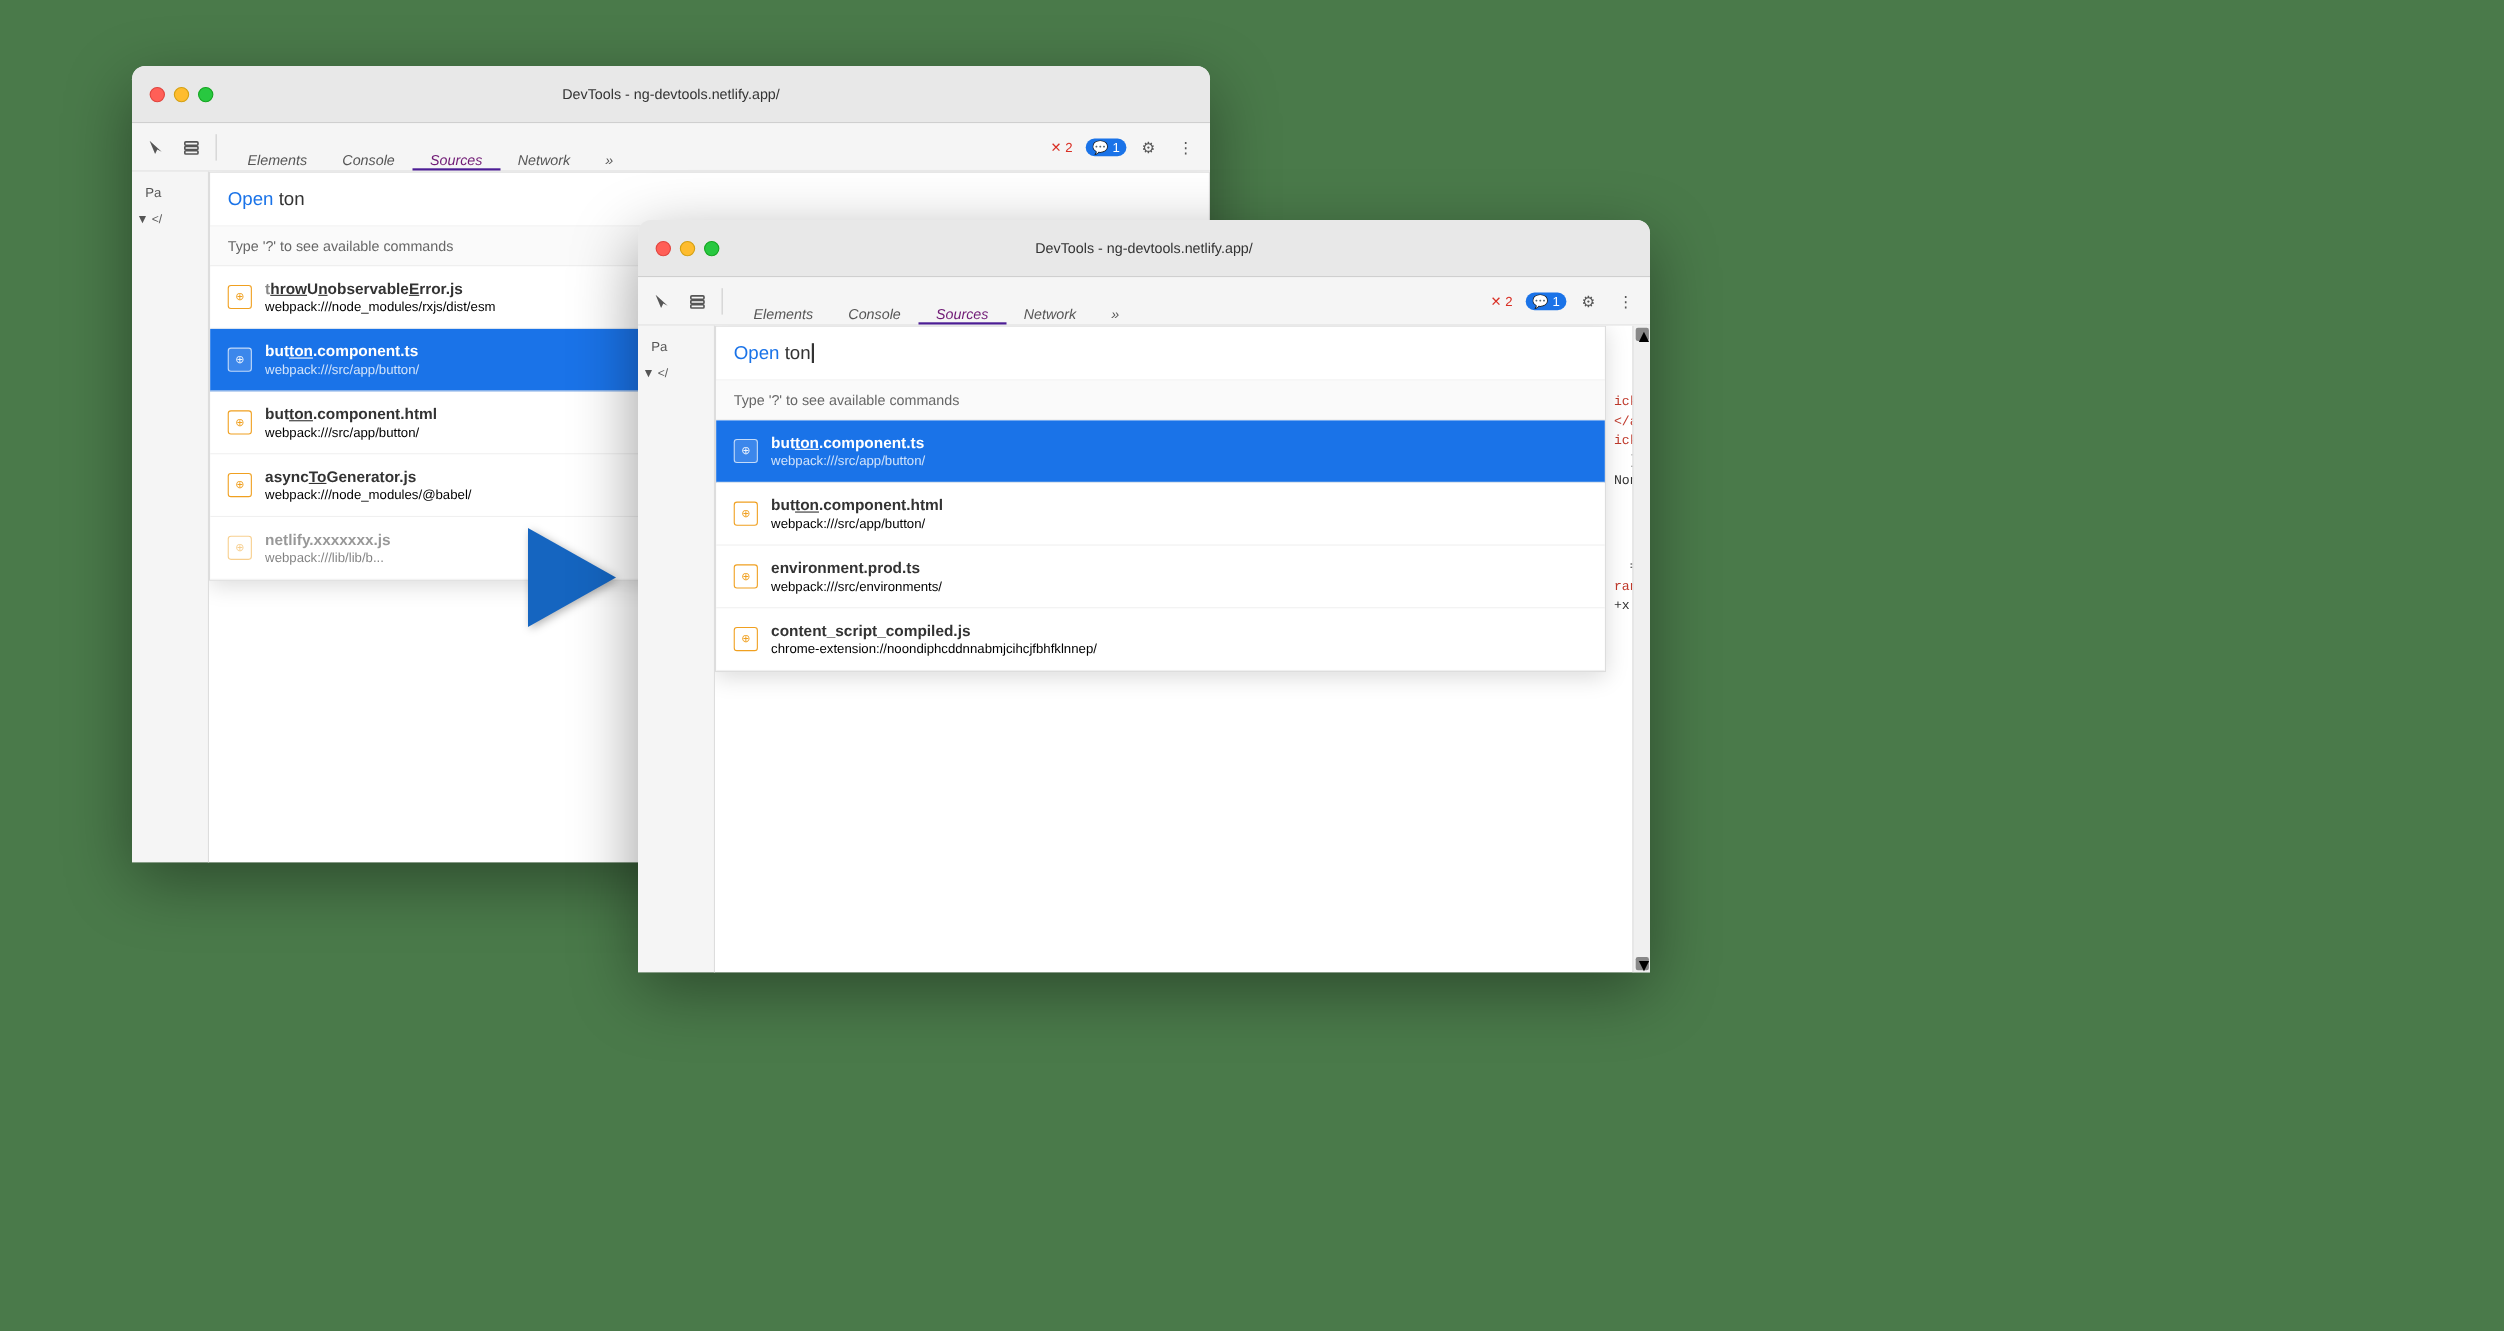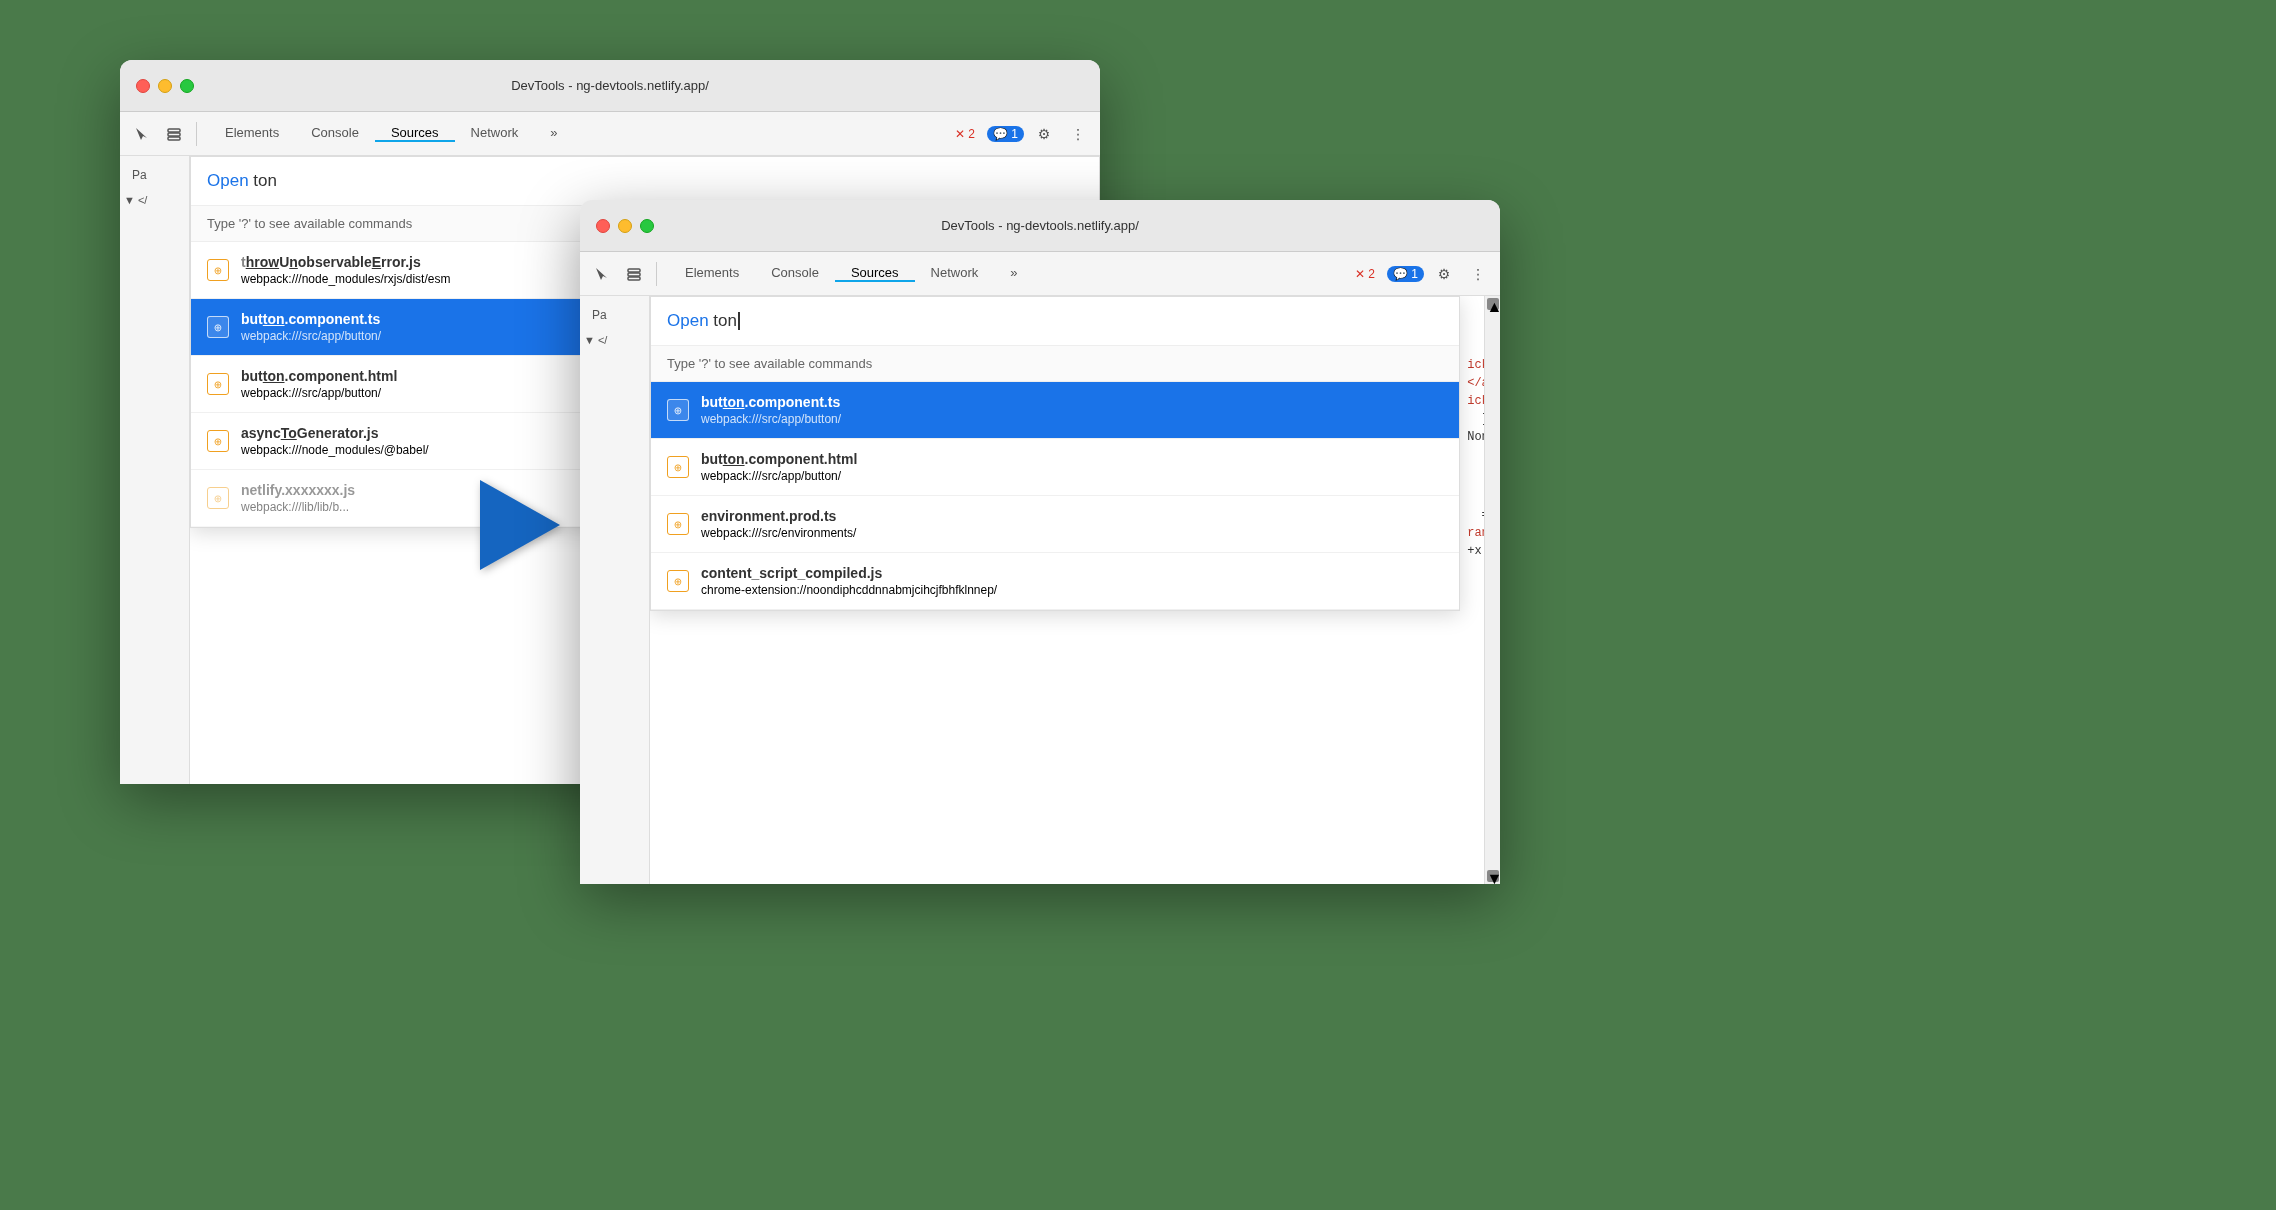--- a/index.html
+++ b/index.html
@@ -110,9 +110,10 @@
 
     .toolbar-tabs {
       display: flex;
-      align-items: center;
+      align-items: flex-end;
       height: 100%;
       margin-left: 4px;
+      font-style: italic;
     }
 
     .toolbar-tab {

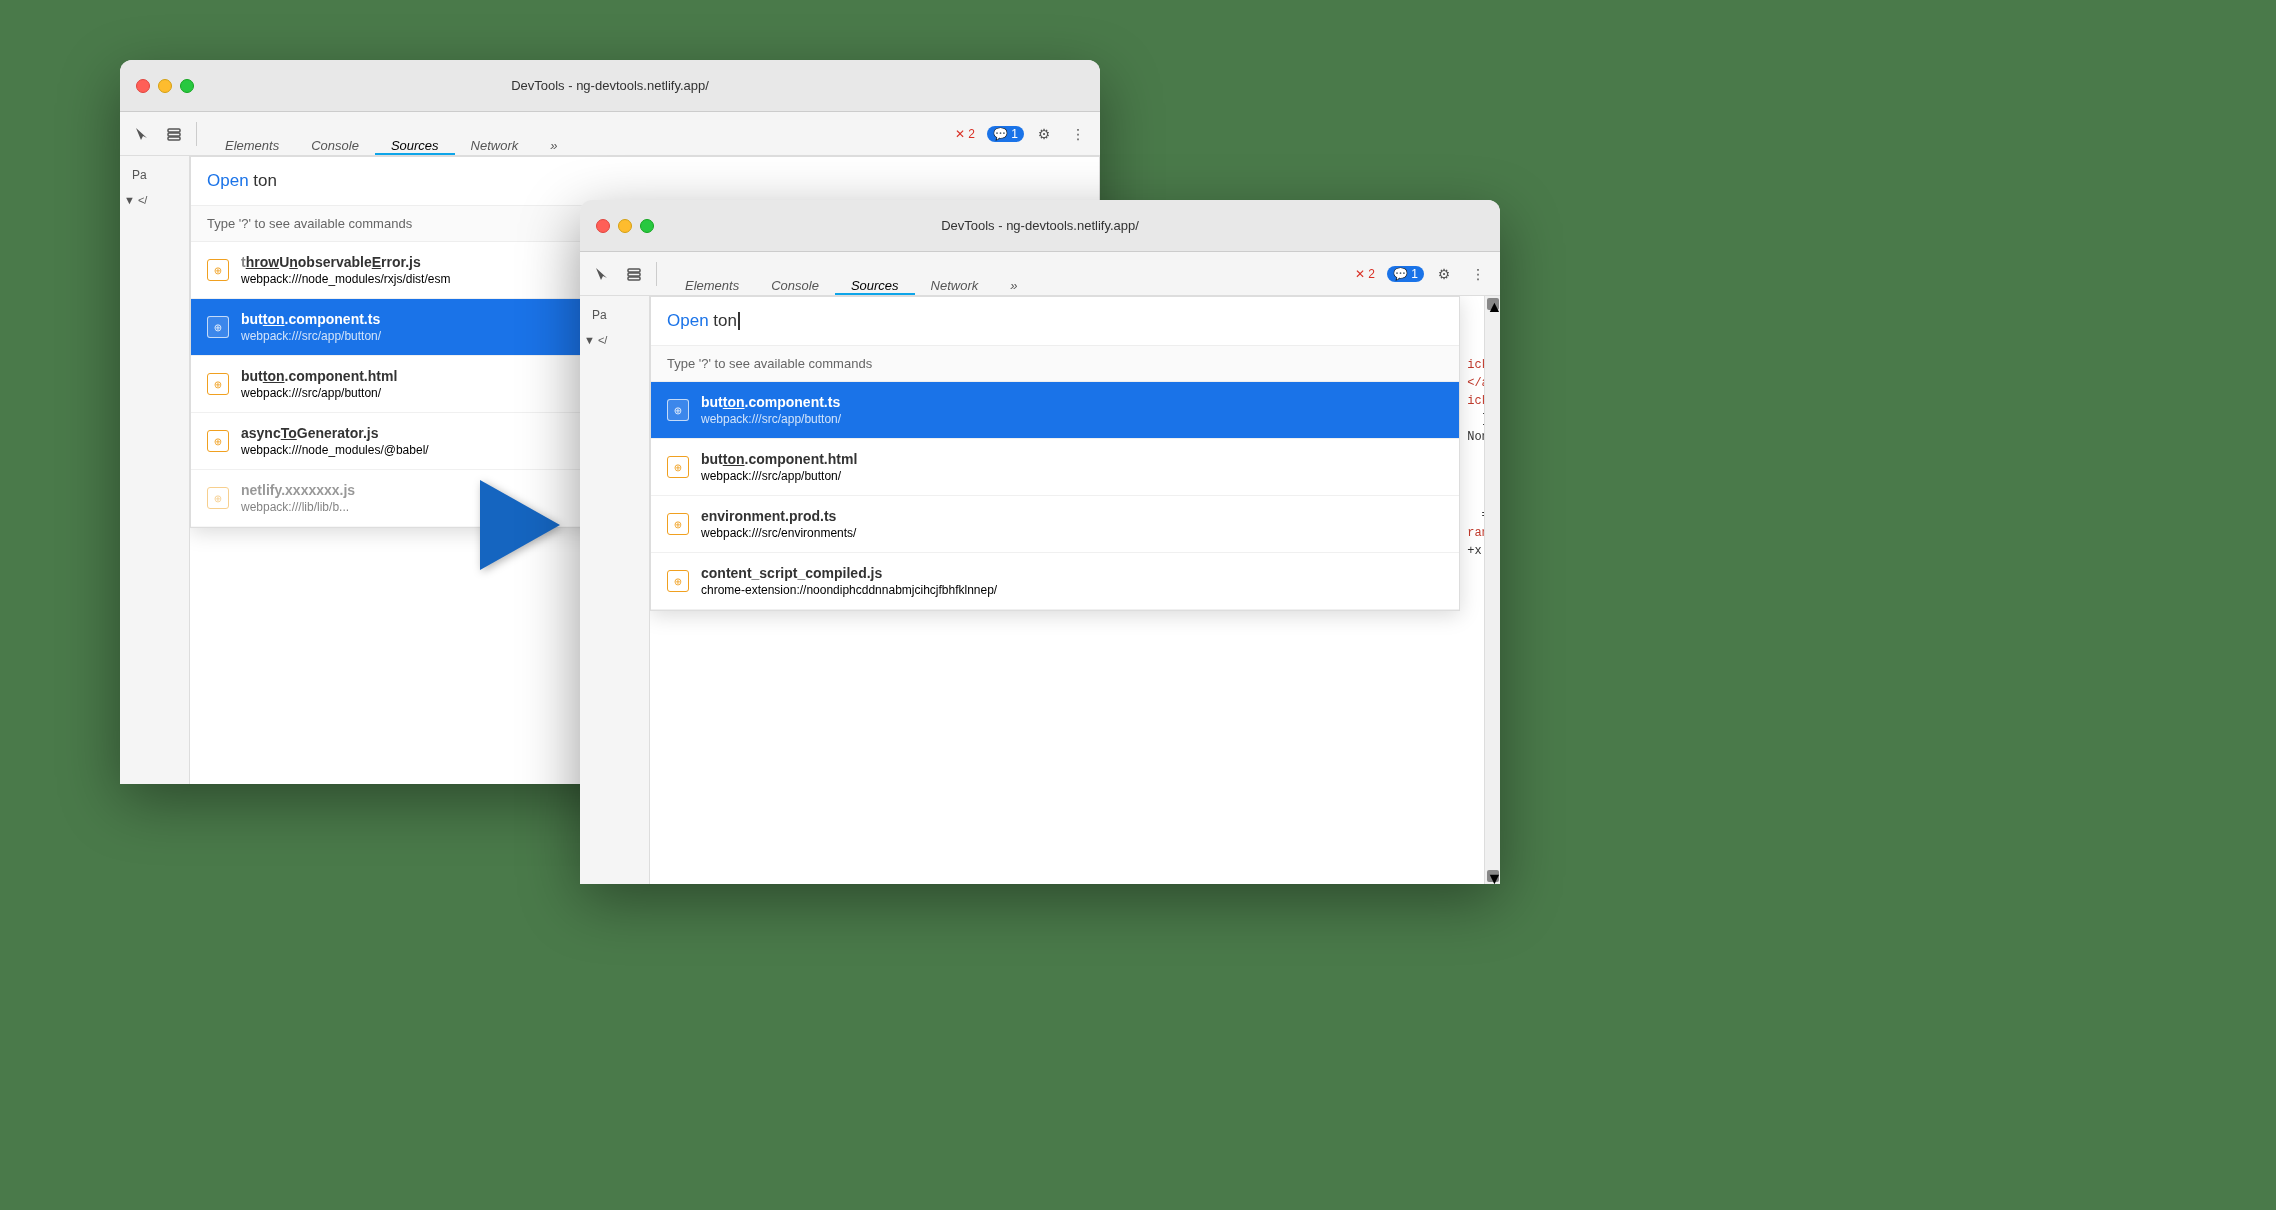--- a/index.html
+++ b/index.html
@@ -128,8 +128,8 @@
     }
 
     .toolbar-tab.active {
-      color: #000000;
-      border-bottom: 2px solid #0ea5e9;
+      color: #701a75;
+      border-bottom: 2px solid #4c1d95;
     }
 
     .toolbar-right {

